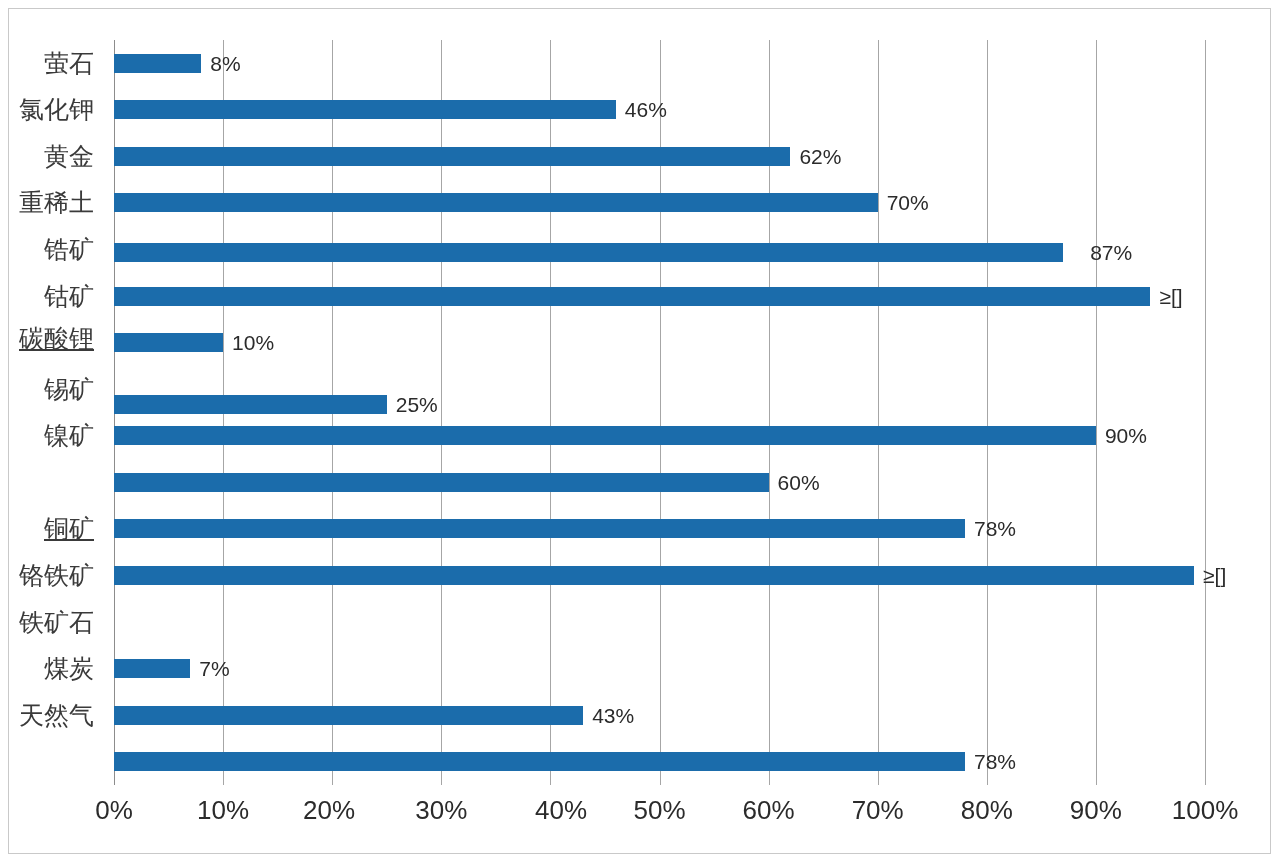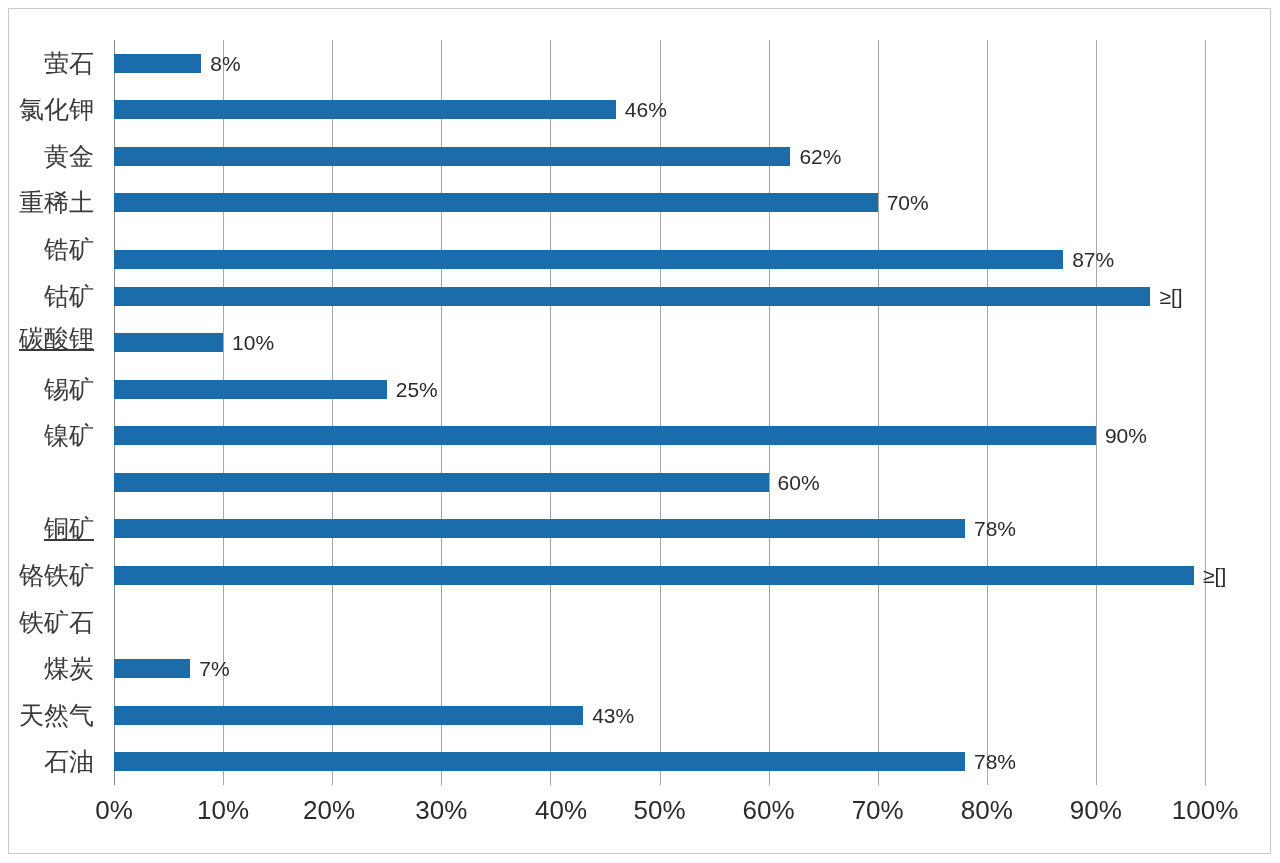--- a/index.html
+++ b/index.html
@@ -183,7 +183,7 @@
         <div class="bar" style="width: 763.7px; background: rgb(27, 108, 171);"></div>
         <div class="bar-value">70%</div>
       </div>
-      <div class="row" style="top: 196px; height: 46.5625px;">
+      <div class="row" style="top: 189px; height: 46.5625px; gap: 18px;">
         <div class="bar" style="width: 949.17px; background: rgb(27, 108, 171);"></div>
         <div class="bar-value">87%</div>
       </div>

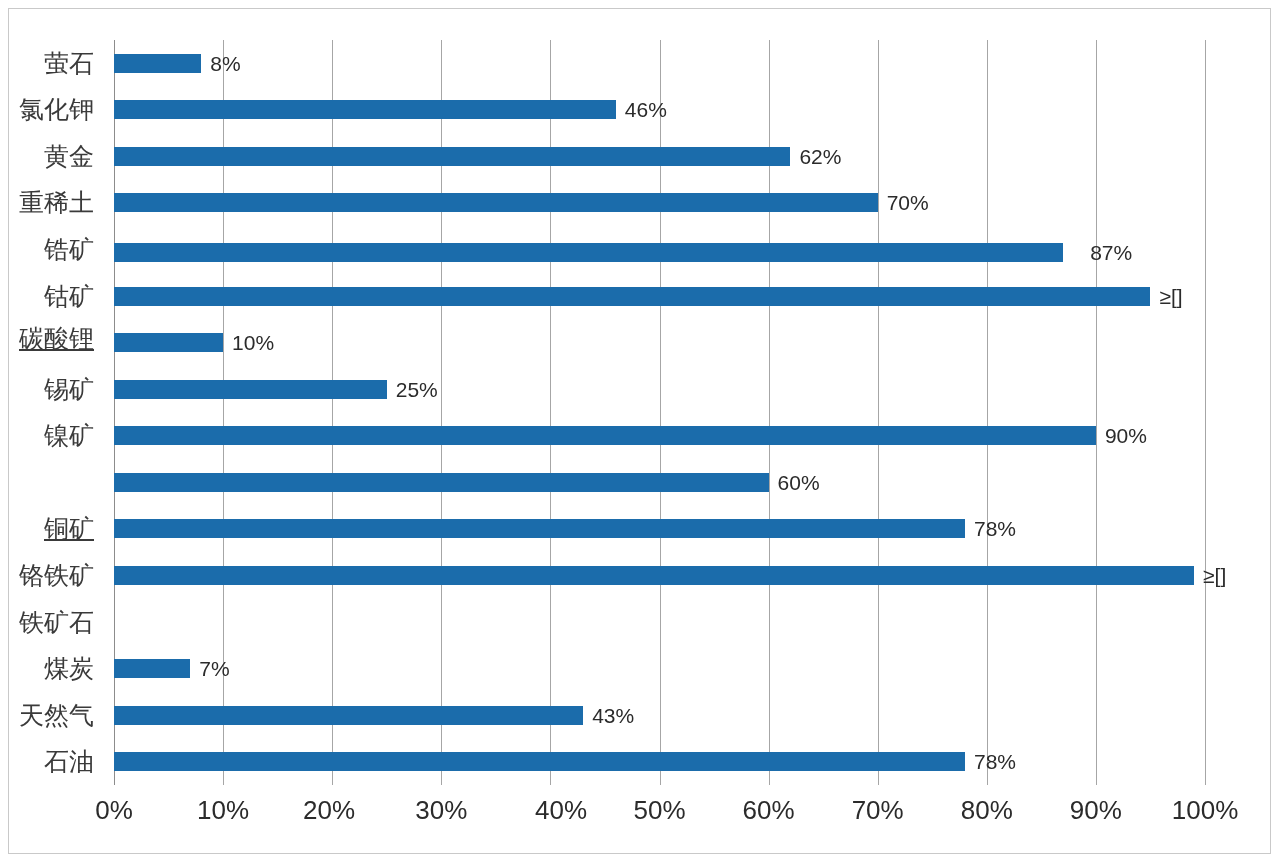--- a/index.html
+++ b/index.html
@@ -195,7 +195,7 @@
         <div class="bar" style="width: 109.1px; background: rgb(27, 108, 171);"></div>
         <div class="bar-value">10%</div>
       </div>
-      <div class="row" style="top: 326px; height: 46.5625px; text-align: center;">
+      <div class="row" style="top: 341px; height: 46.5625px; text-align: center;">
         <div class="bar" style="width: 272.75px; background: rgb(27, 108, 171);"></div>
         <div class="bar-value">25%</div>
       </div>

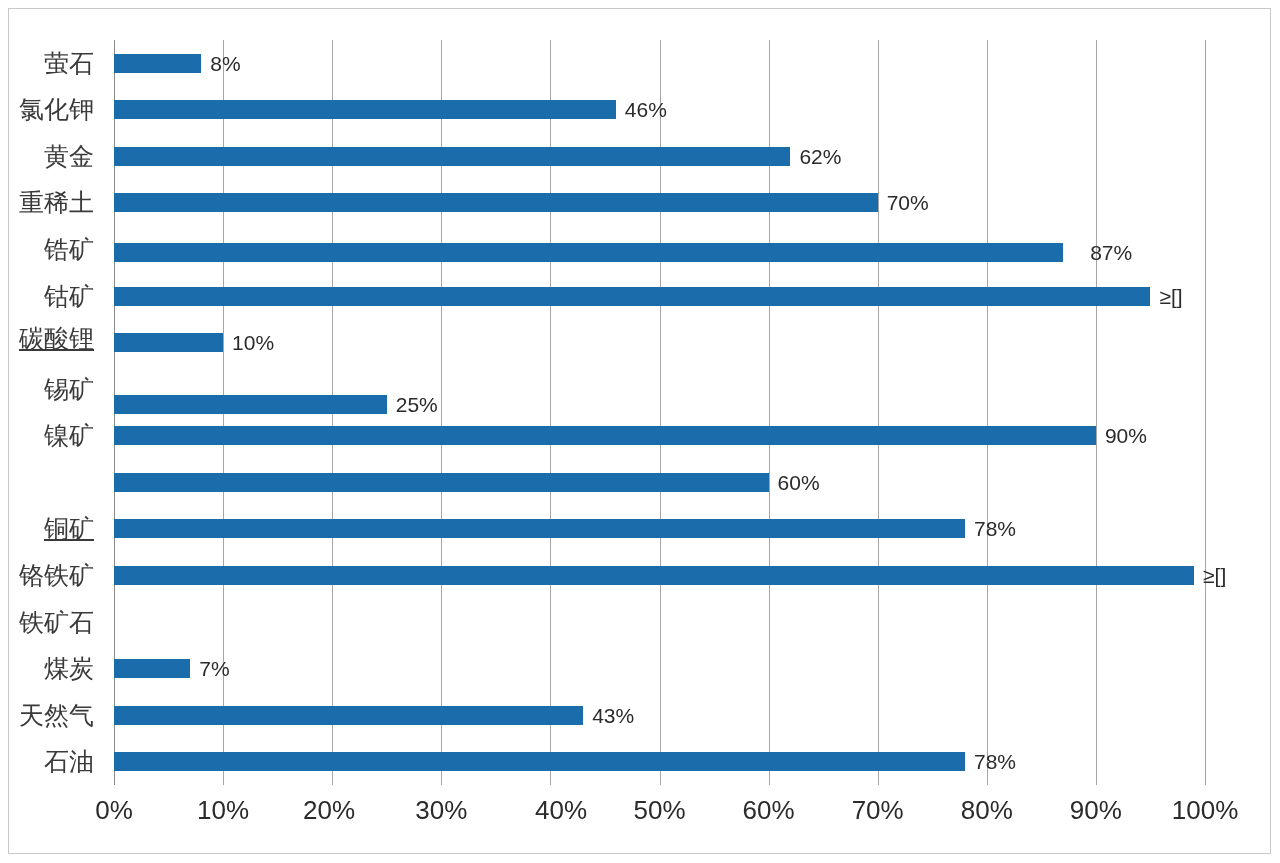--- a/index.html
+++ b/index.html
@@ -163,7 +163,6 @@
       <div class="cat-label" style="top: 558.75px; height: 46.5625px;">铁矿石</div>
       <div class="cat-label" style="top: 605.312px; height: 46.5625px;">煤炭</div>
       <div class="cat-label" style="top: 651.875px; height: 46.5625px;">天然气</div>
-      <div class="cat-label" style="top: 698.438px; height: 46.5625px;">石油</div>
     </div>
 
   <div id="rows">

